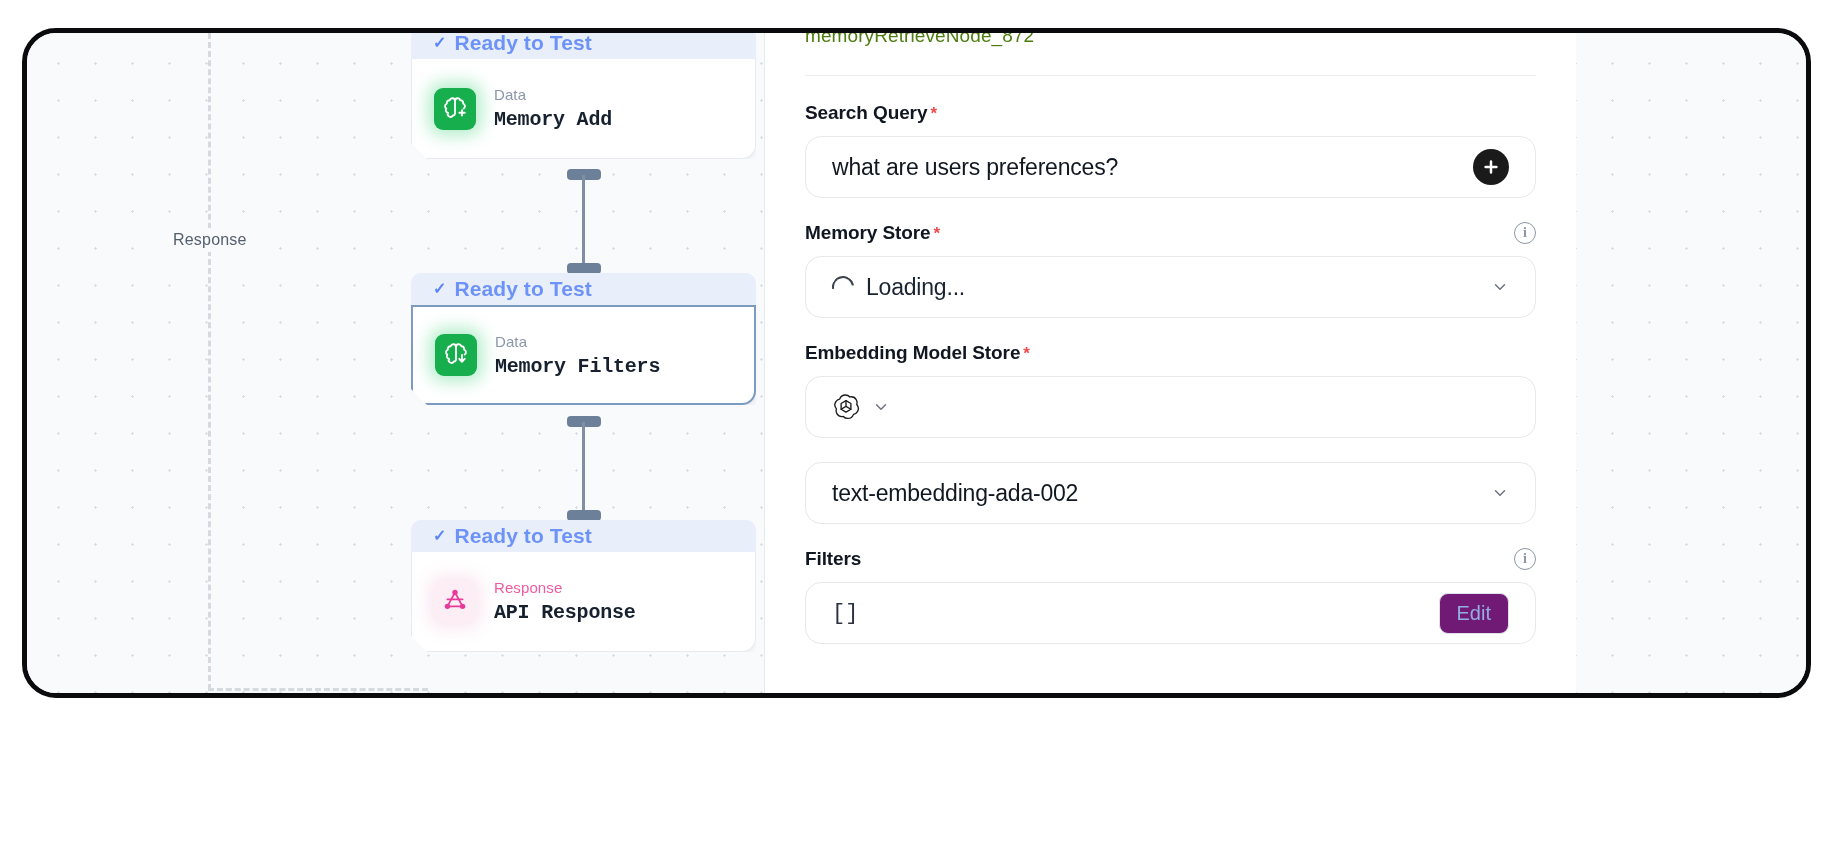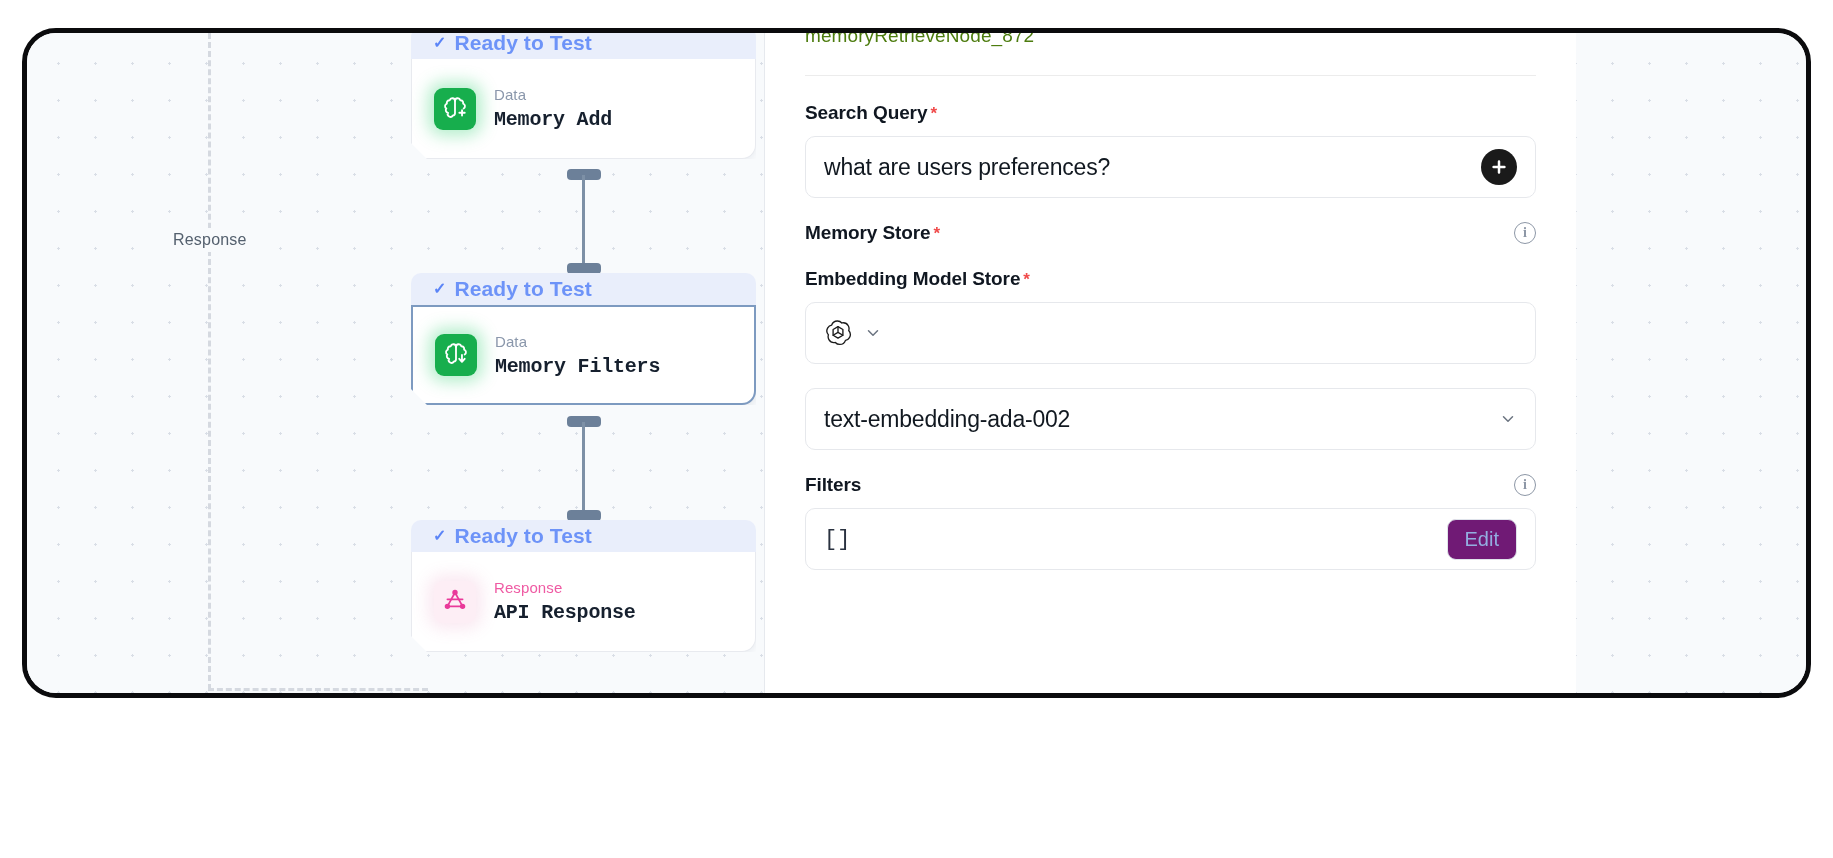--- a/index.html
+++ b/index.html
@@ -194,12 +194,12 @@
 
   .input-box {
     border: 1px solid #e6e8ec;
-    border-radius: 10px;
+    border-radius: 16px;
     background: #fff;
     height: 62px;
     display: flex;
     align-items: center;
-    padding: 0 18px;
+    padding: 0 26px;
     gap: 12px;
     position: relative;
   }

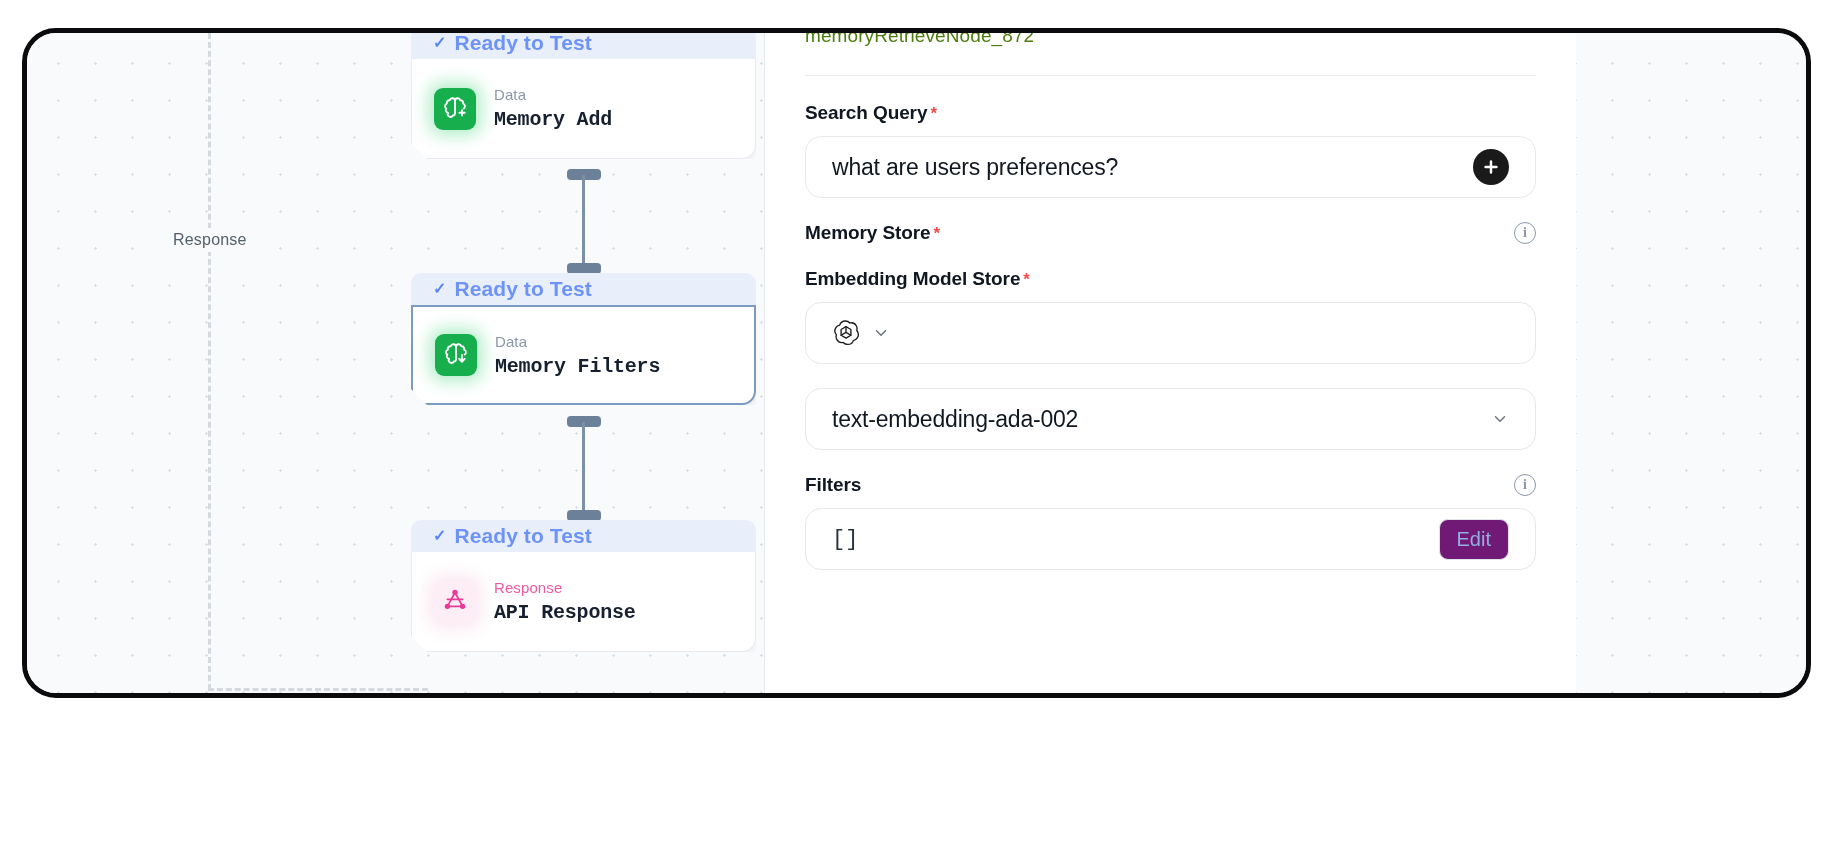--- a/index.html
+++ b/index.html
@@ -370,6 +370,15 @@
         </div>
         <span class="info-icon">i</span>
       </div>
+      <div class="input-box">
+        <span class="spinner"></span>
+        <span class="input-value muted">Loading...</span>
+        <span class="chev">
+          <svg width="18" height="18" viewBox="0 0 24 24" fill="none" stroke="currentColor" stroke-width="2" stroke-linecap="round" stroke-linejoin="round">
+              <path d="M6 9l6 6 6-6"></path>
+            </svg>
+        </span>
+      </div>
     </div>
 
     <div class="field">

